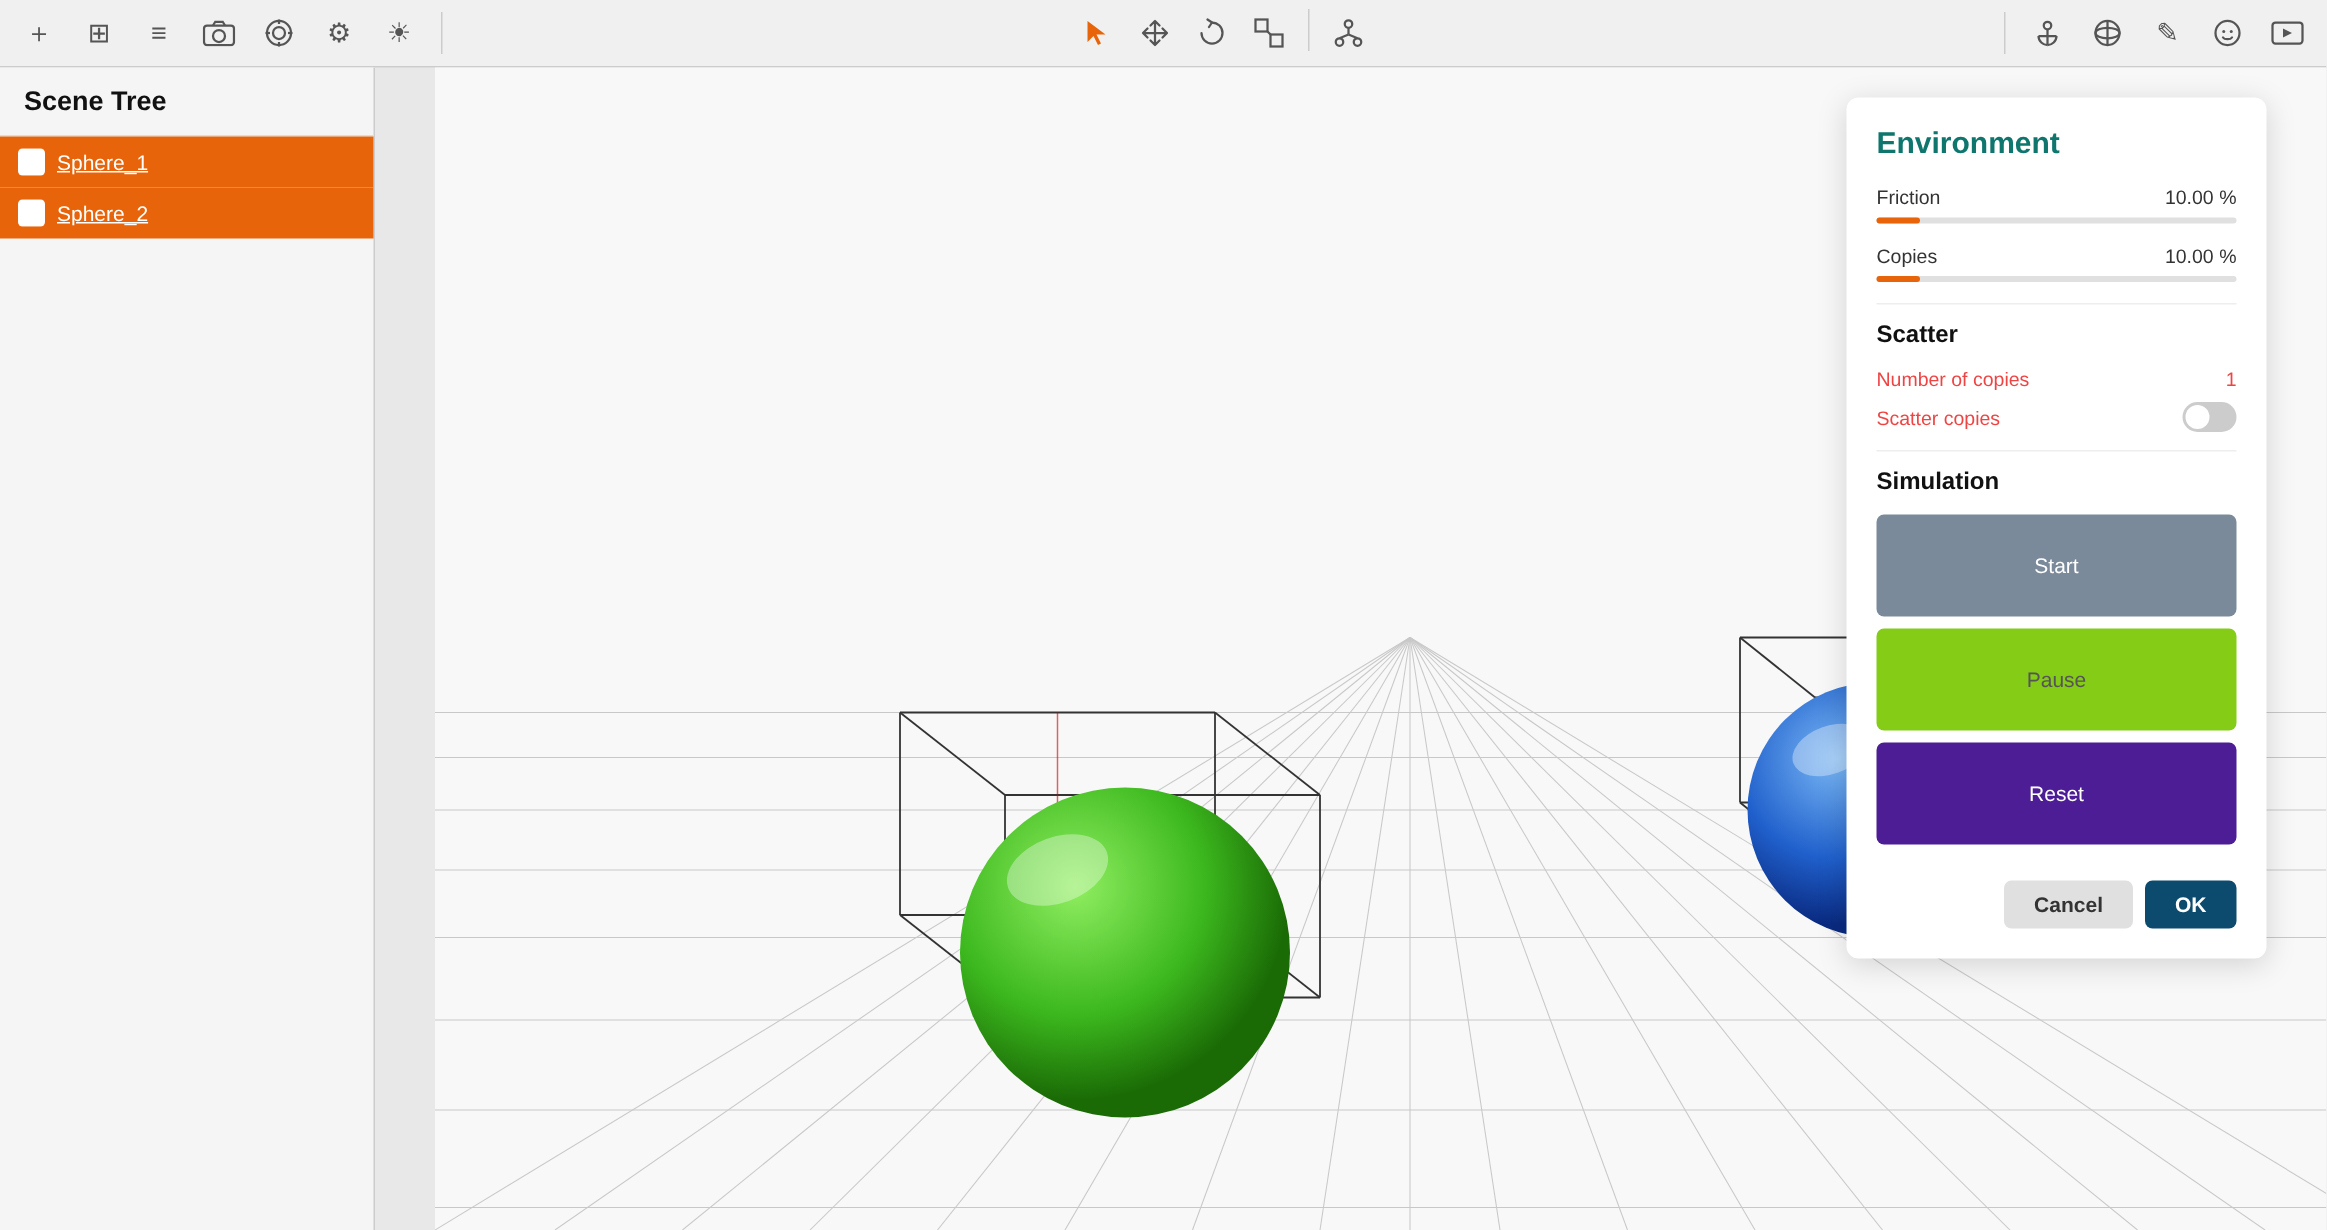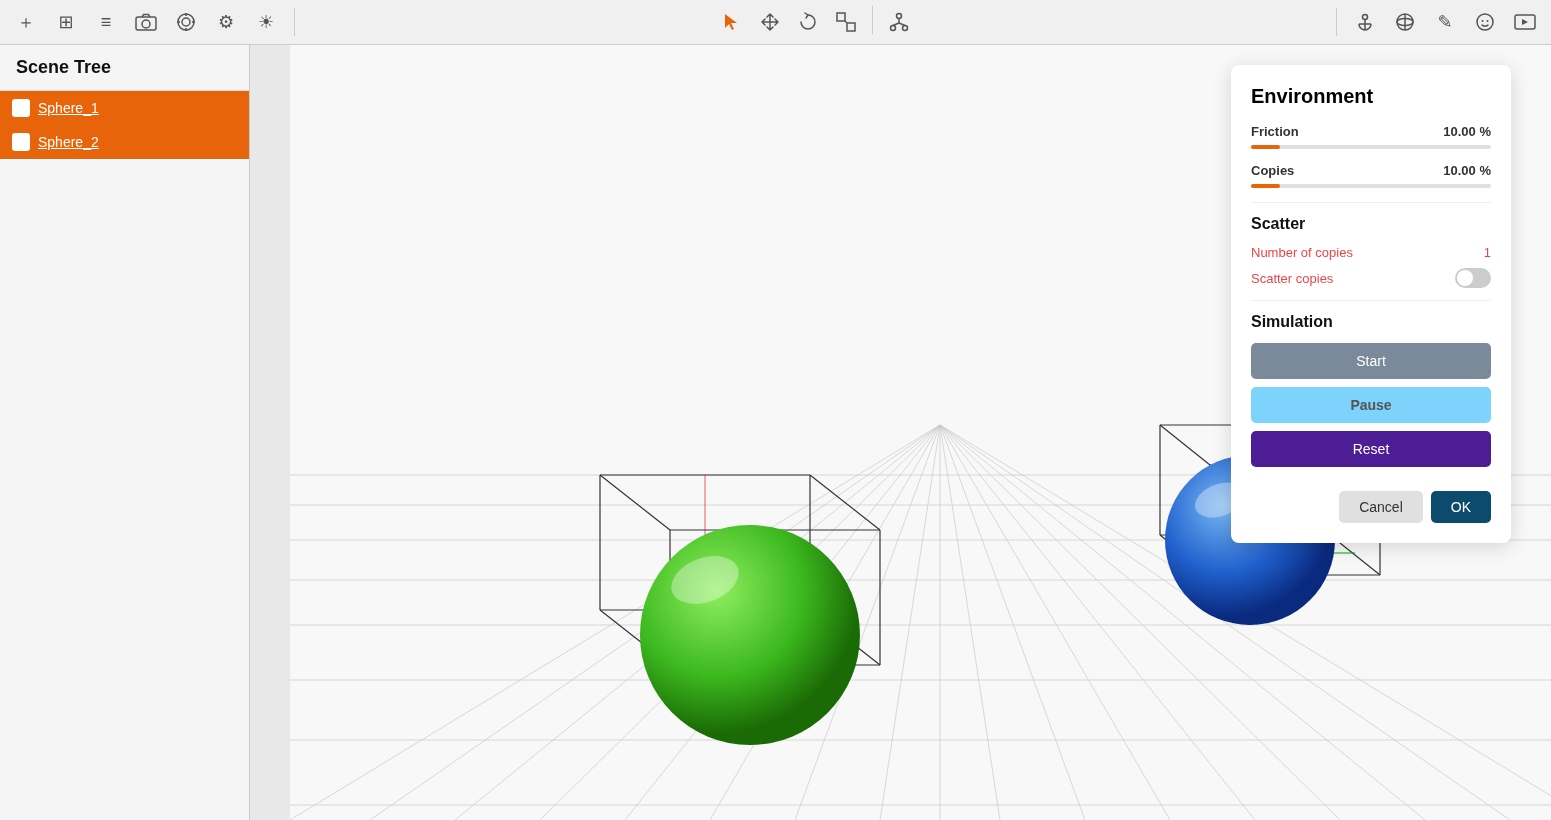--- a/index.html
+++ b/index.html
@@ -107,7 +107,7 @@
       font-size: 20px;
       font-weight: 700;
       margin-bottom: 16px;
-      color: #000000;
+      color: #0f766e;
     }
     #env-panel h3 {
       font-size: 16px;

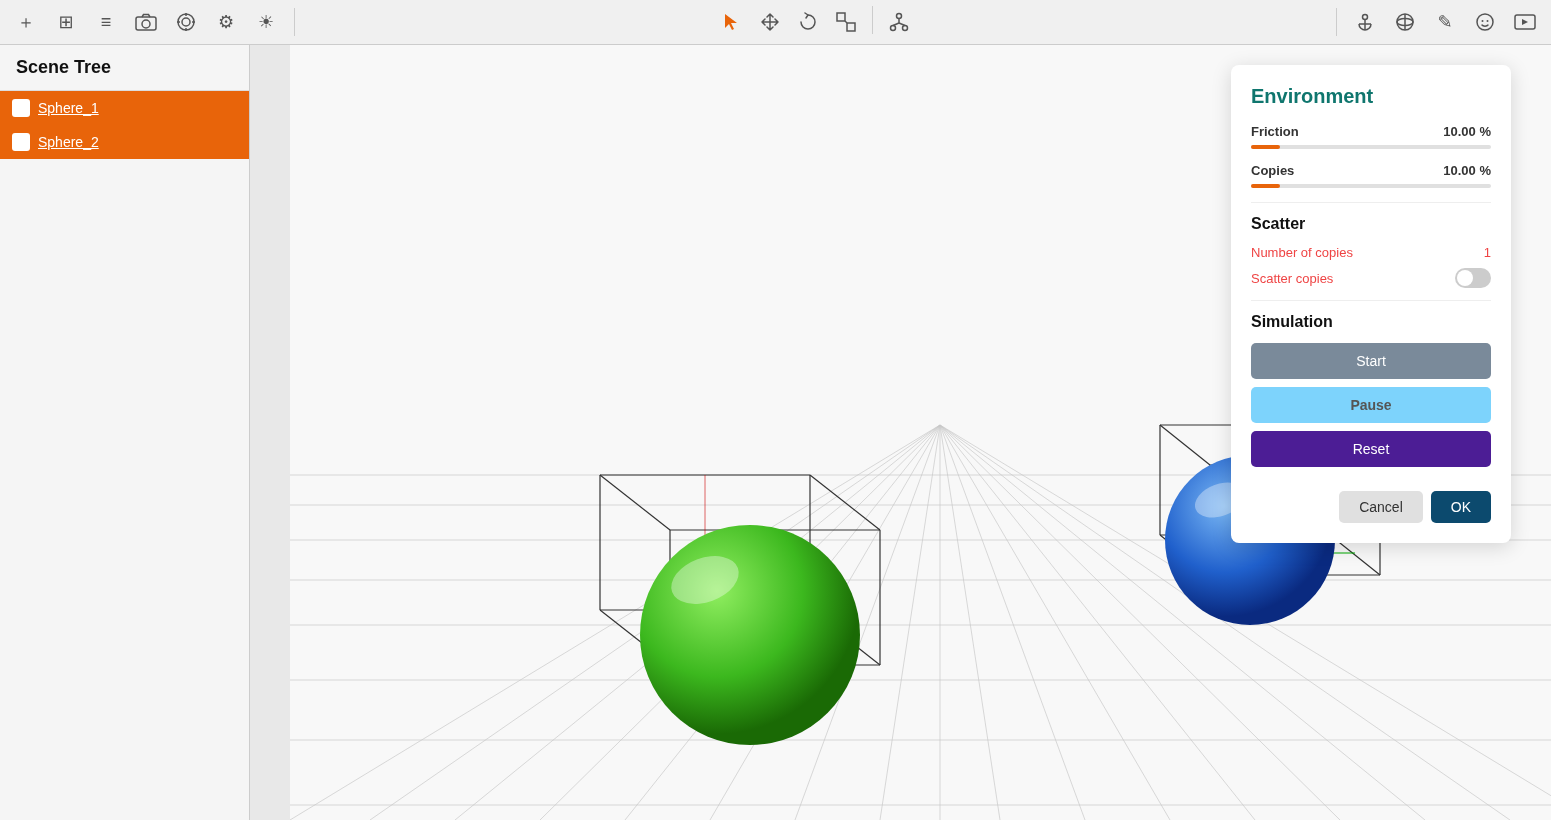--- a/index.html
+++ b/index.html
@@ -122,7 +122,6 @@
       margin-bottom: 6px;
       font-size: 13px;
       color: #333;
-      font-weight: bold;
     }
     .prop-value {
       font-size: 13px;

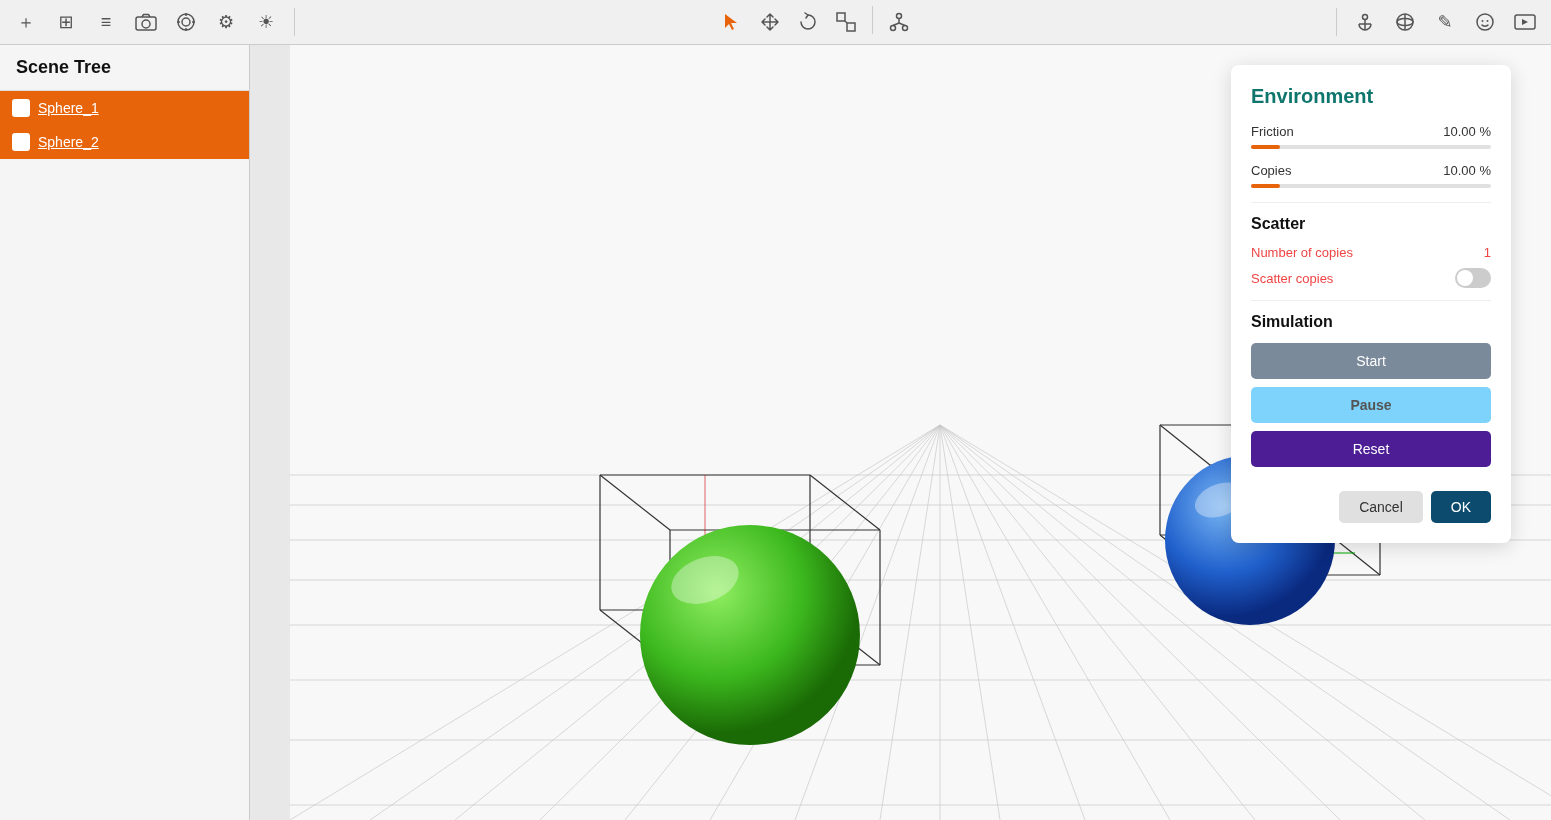--- a/index.html
+++ b/index.html
@@ -175,7 +175,7 @@
 
     .sim-btn {
       width: 100%;
-      padding: 10px;
+      padding: 26px;
       border: none;
       border-radius: 5px;
       cursor: pointer;

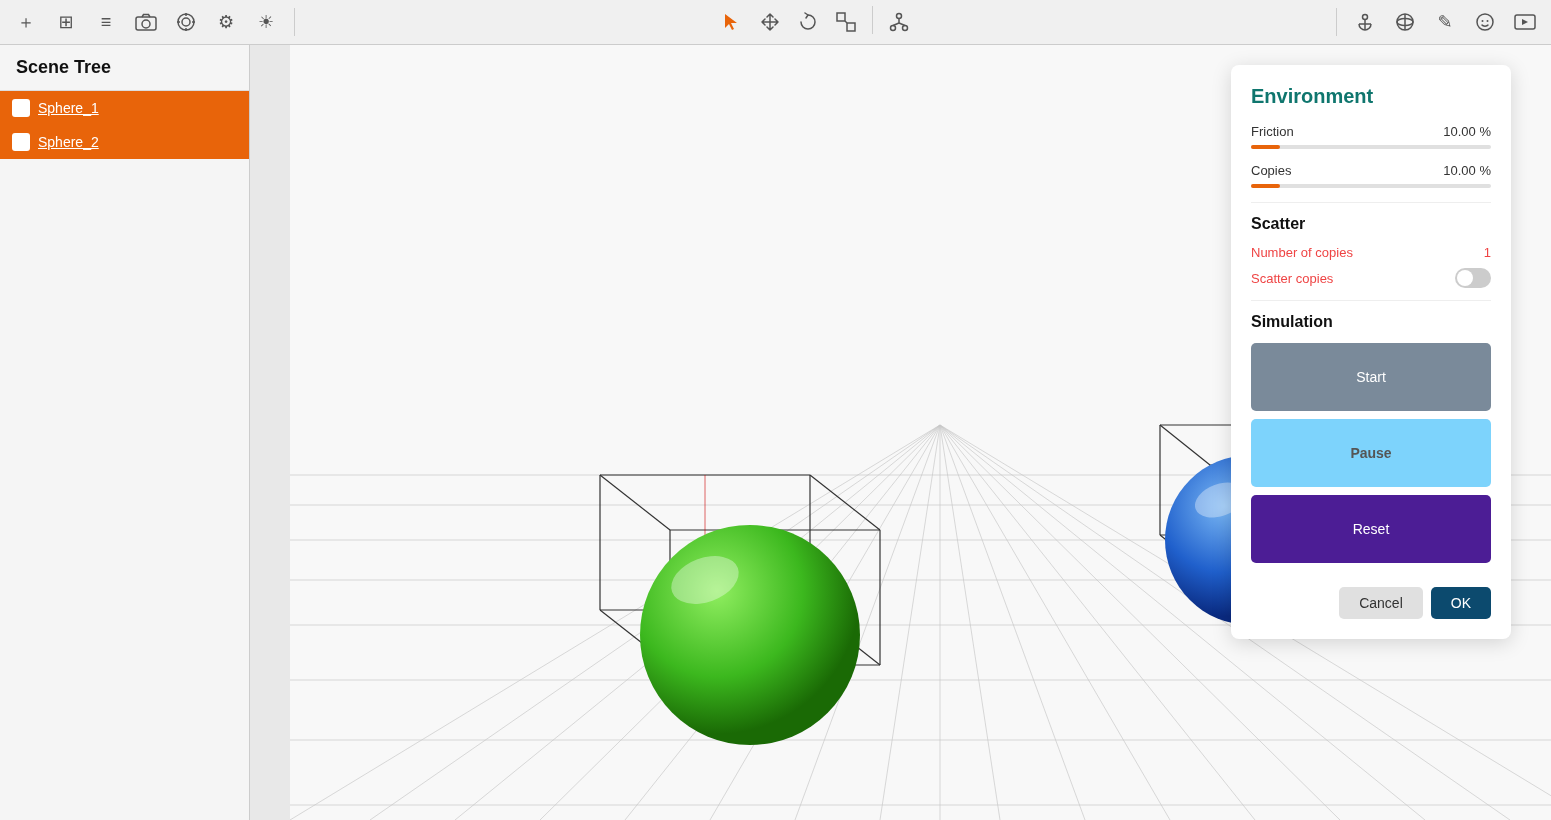--- a/index.html
+++ b/index.html
@@ -188,9 +188,8 @@
       color: white;
     }
     .sim-btn-pause {
-      background: #7dd3fc;
+      background: #84cc16;
       color: #555;
-      font-weight: bold;
     }
     .sim-btn-reset {
       background: #4c1d95;

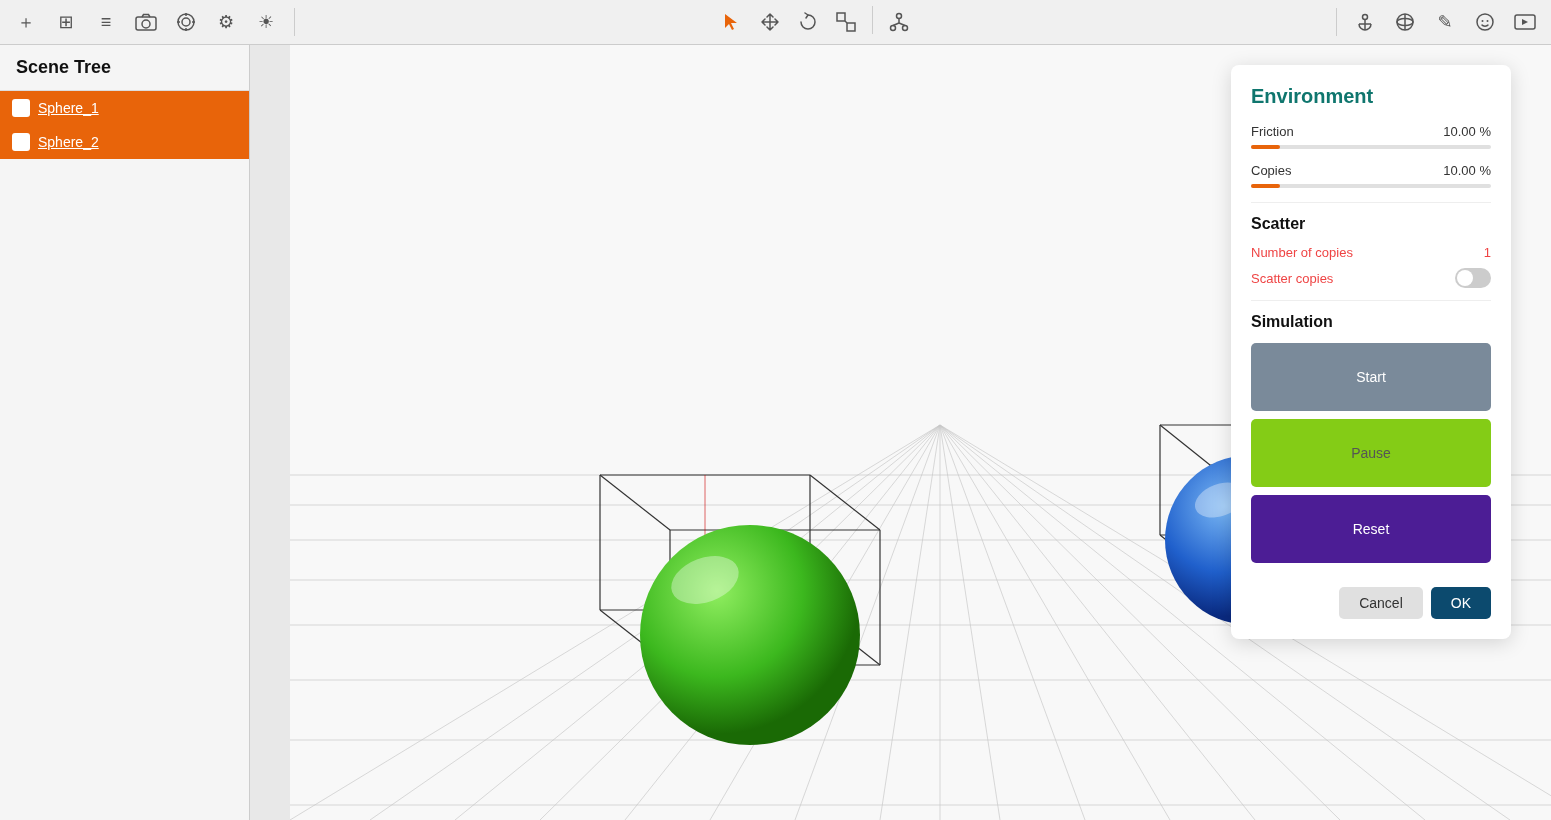--- a/index.html
+++ b/index.html
@@ -208,6 +208,7 @@
       border: none;
       cursor: pointer;
       font-size: 14px;
+      font-weight: bold;
     }
     .btn-cancel {
       background: #e0e0e0;

